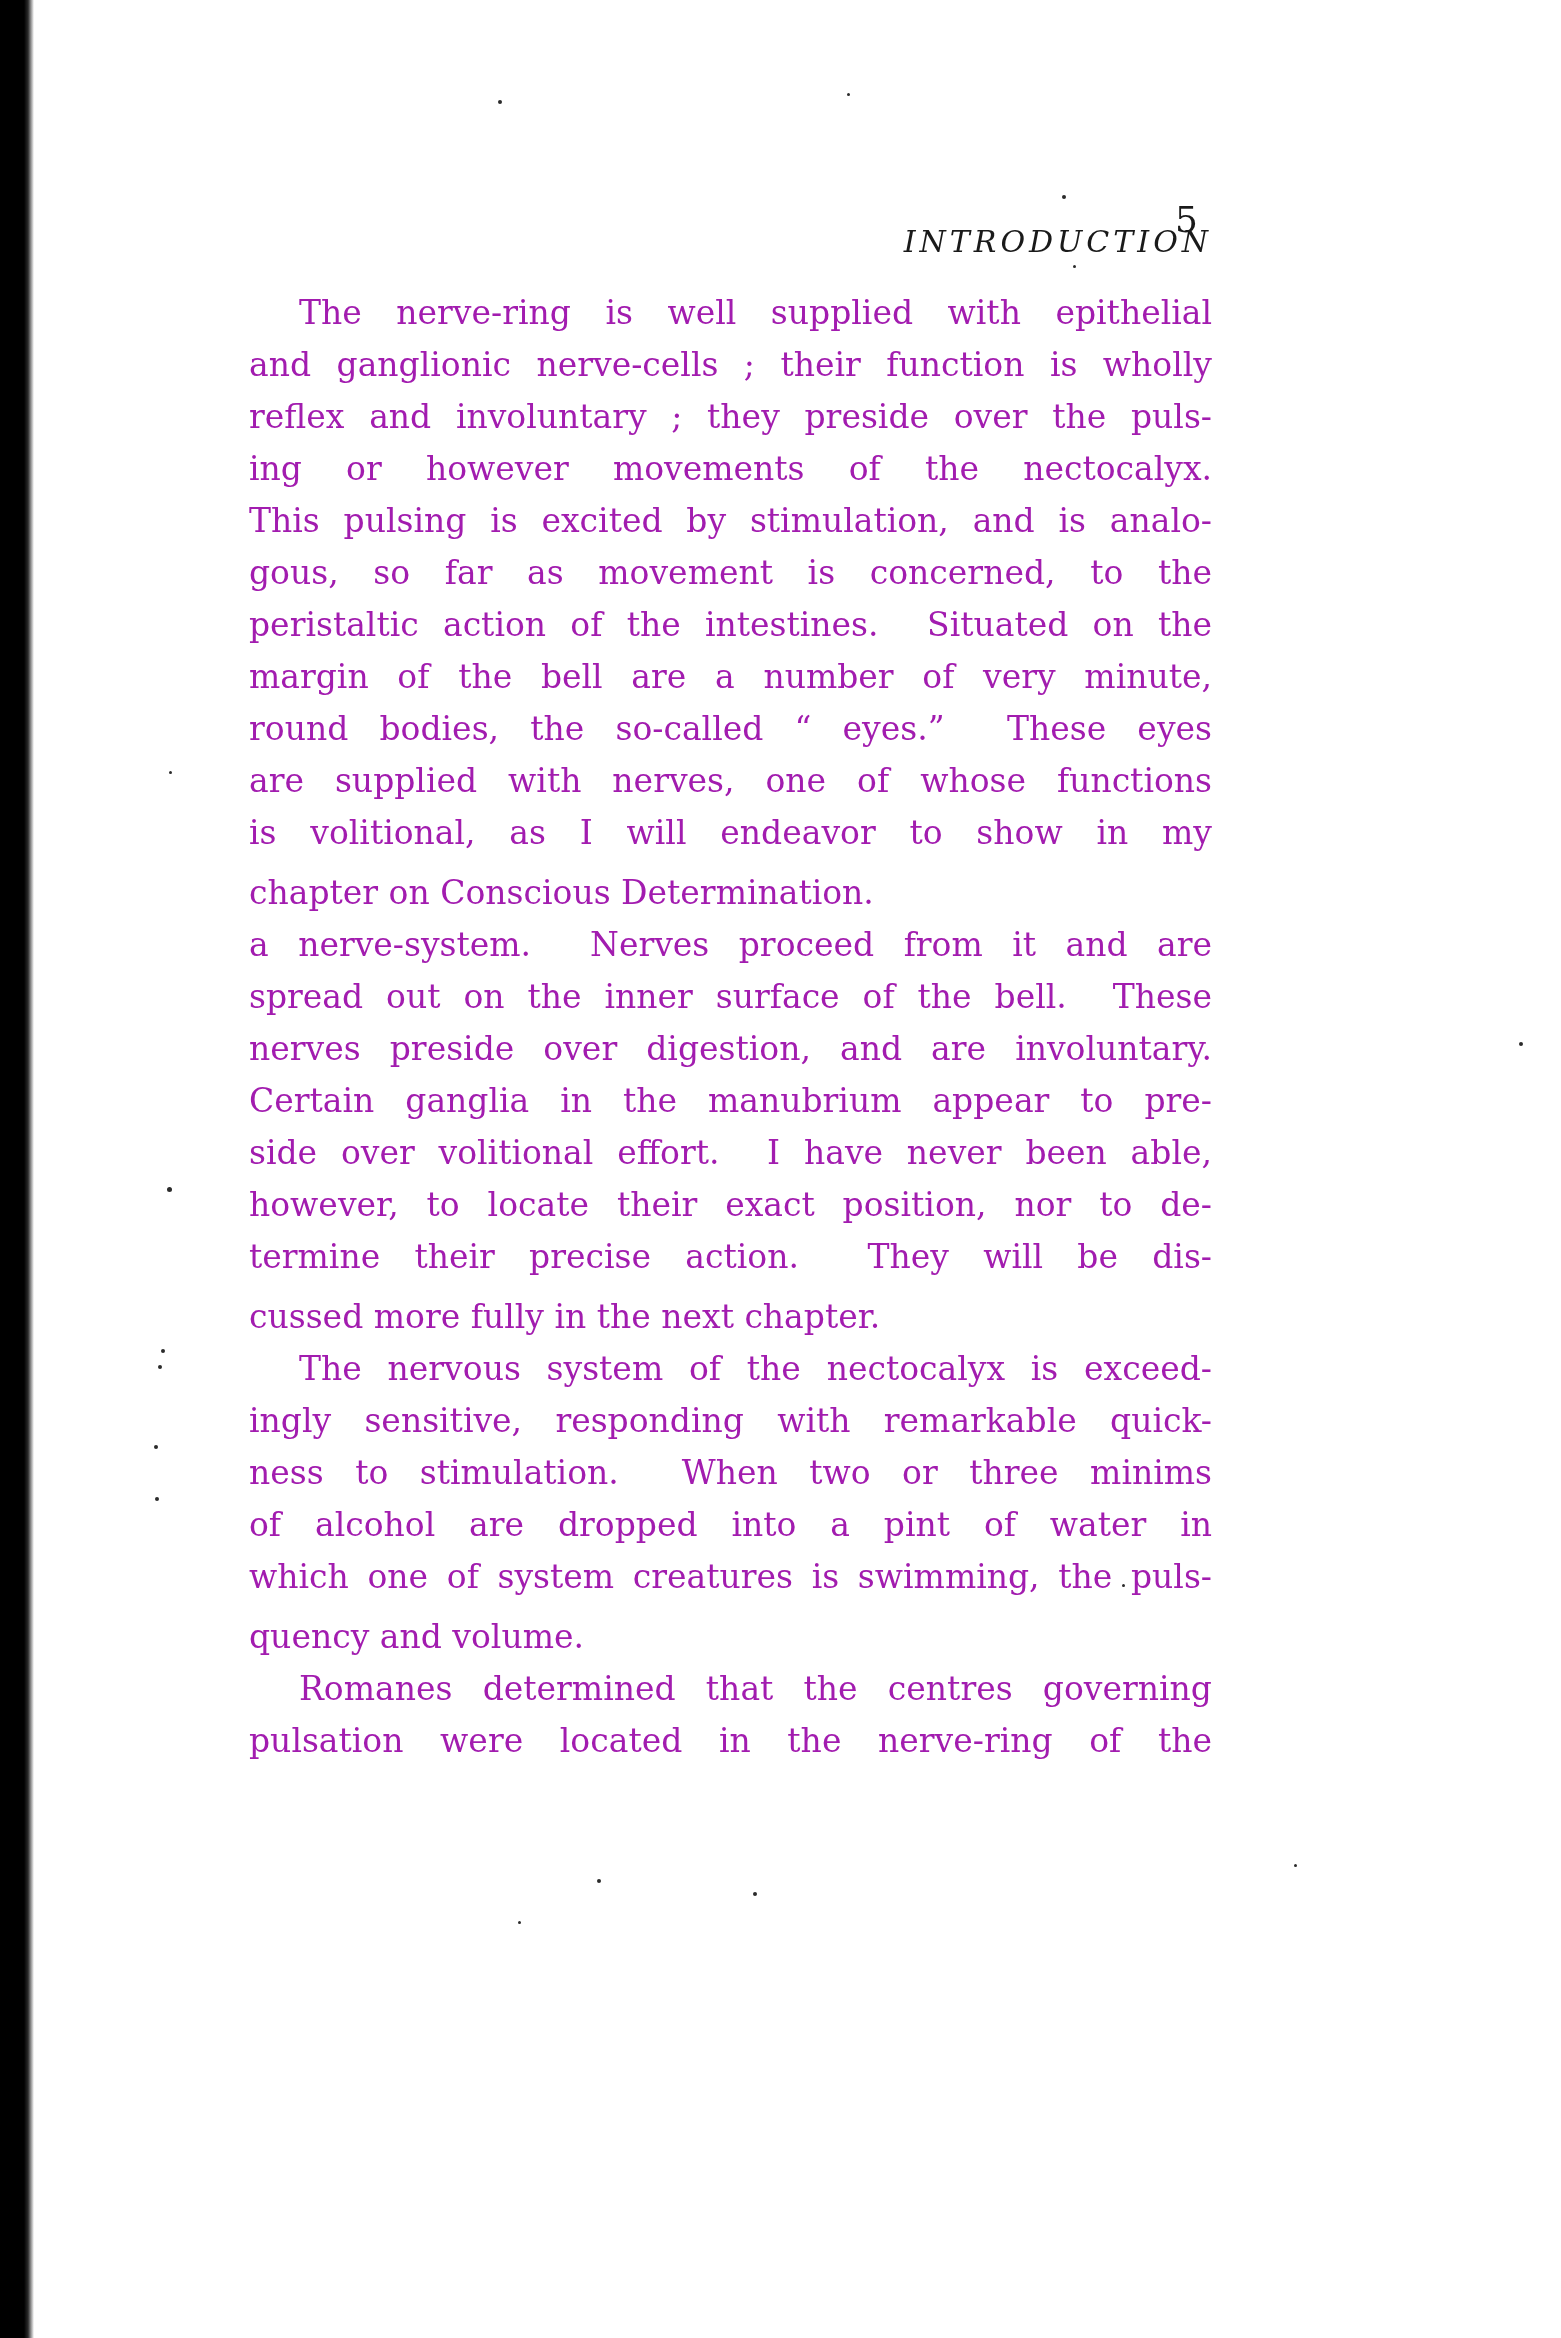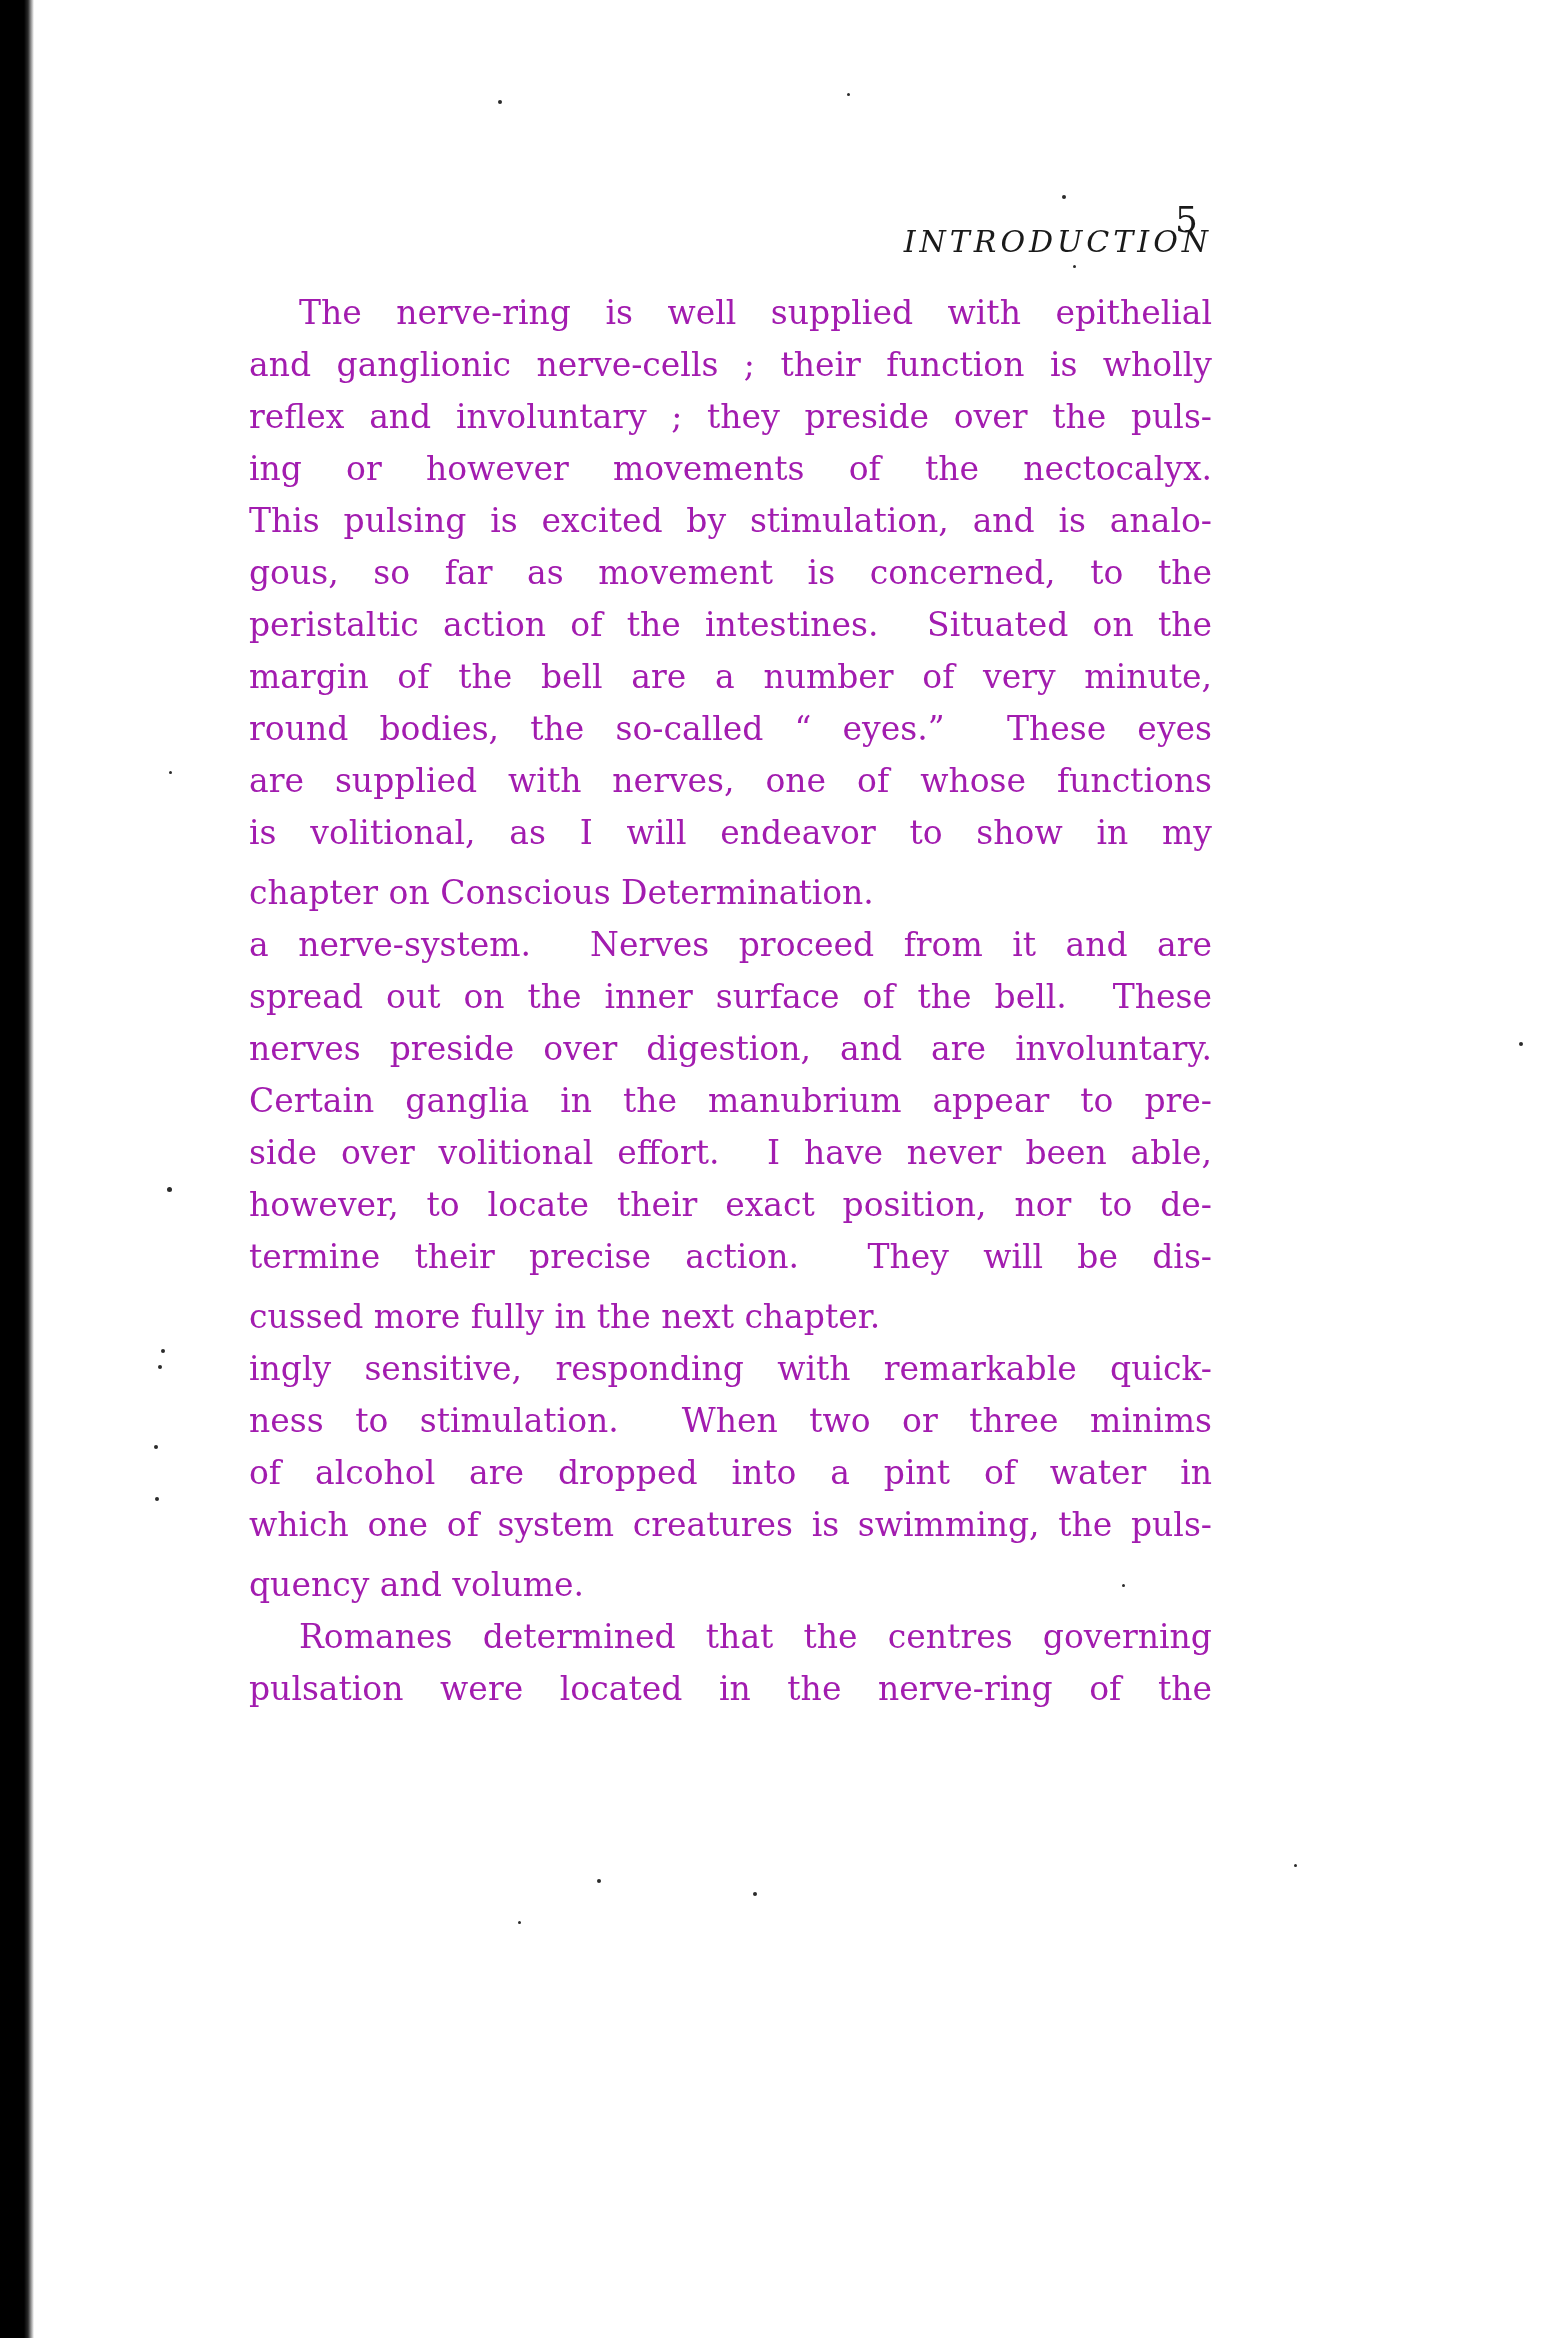--- a/index.html
+++ b/index.html
@@ -99,6 +99,7 @@
       <div class="line">however, to locate their exact position, nor to de-</div>
       <div class="line">termine their precise action.  They will be dis-</div>
       <div class="line par-end">cussed more fully in the next chapter.</div>
+      <div class="line indent">The nervous system of the nectocalyx is exceed-</div>
       <div class="line">ingly sensitive, responding with remarkable quick-</div>
       <div class="line">ness to stimulation.  When two or three minims</div>
       <div class="line">of alcohol are dropped into a pint of water in</div>

